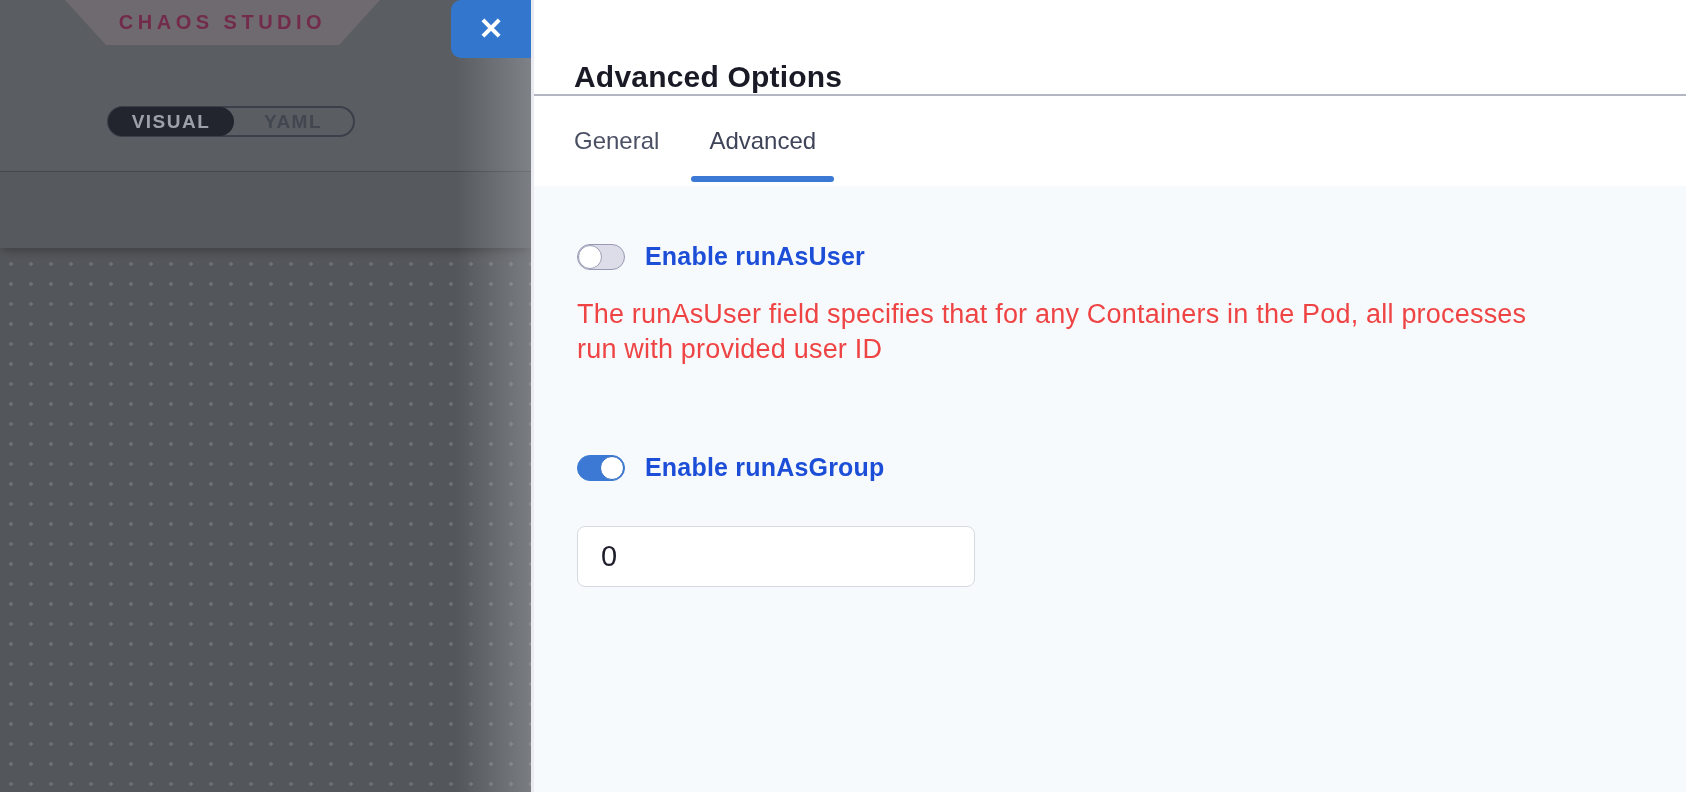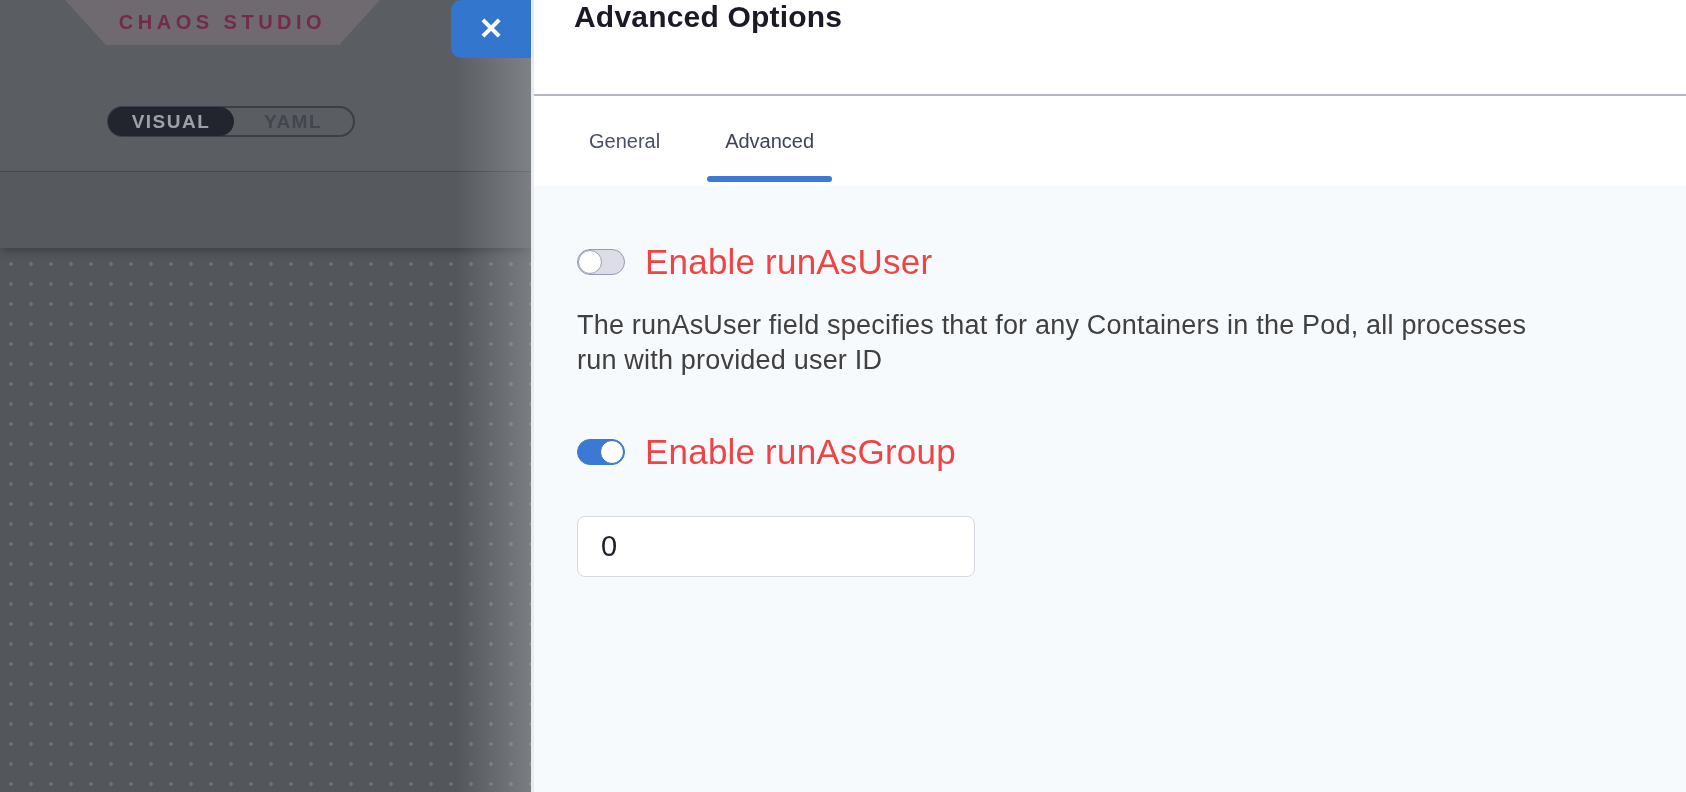--- a/index.html
+++ b/index.html
@@ -39,7 +39,7 @@
                   display:flex; align-items:center; justify-content:center; cursor:pointer; }
   .close-x { color:#ffffff; font-size:30px; font-weight:700; line-height:1; }
 
-  .drawer-header { height:96px; flex:0 0 auto; display:flex; align-items:flex-start;
+  .drawer-header { height:96px; flex:0 0 auto; display:flex; align-items:flex-end;
                    padding-left:40px; border-bottom:2px solid #b4b6c3; background:#ffffff; }
   .drawer-title { font-size:30px; font-weight:700; color:#1a1a27; letter-spacing:0.2px; }
 

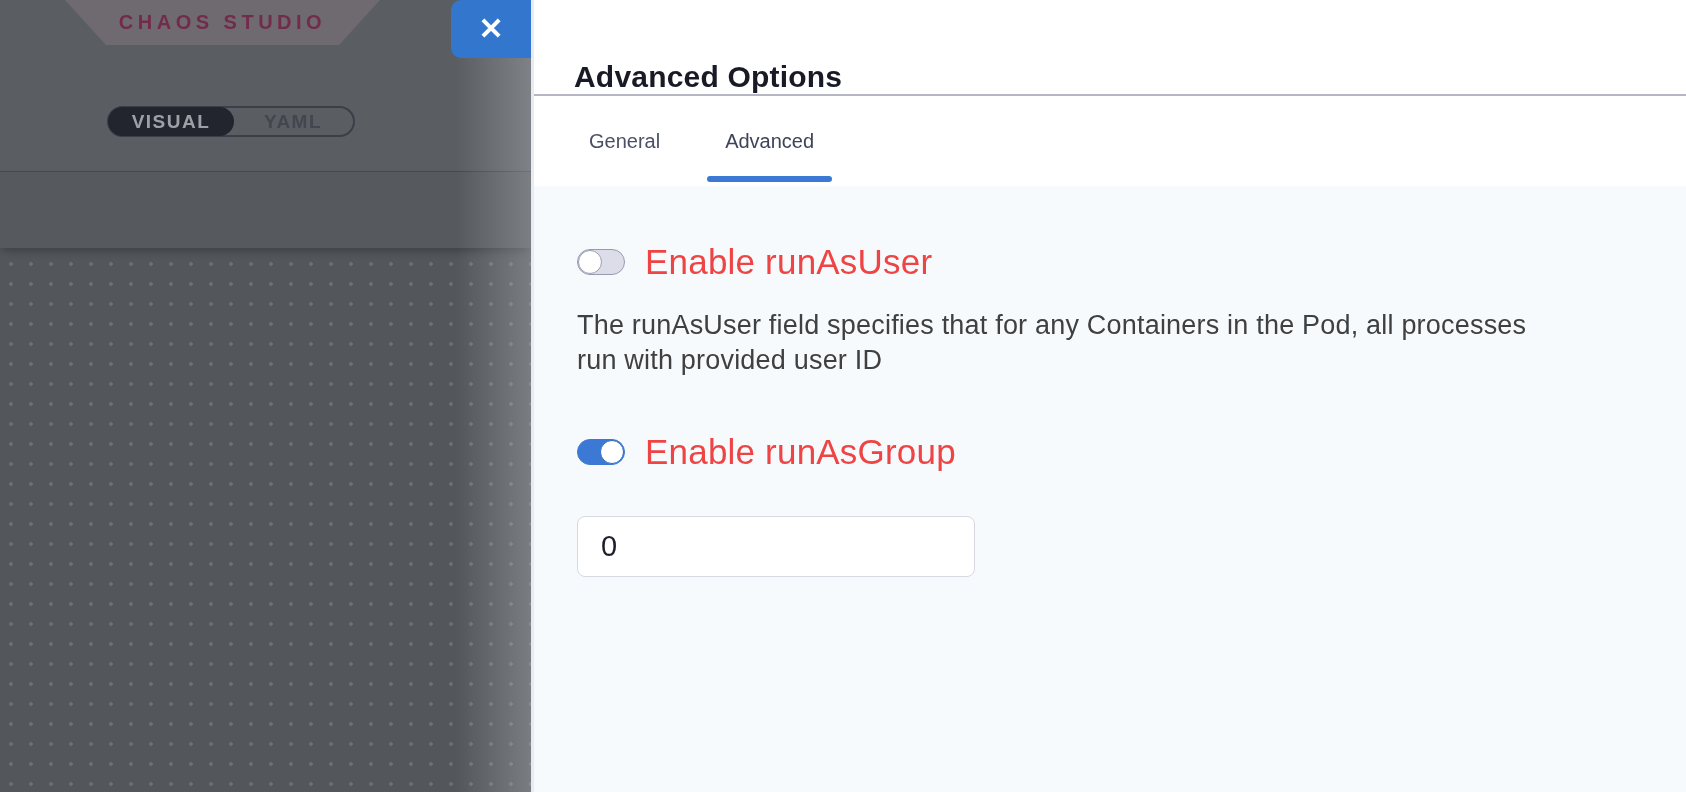--- a/index.html
+++ b/index.html
@@ -46,7 +46,7 @@
   .drawer-tabs { height:90px; flex:0 0 auto; background:#ffffff; padding-left:40px;
                  display:flex; align-items:stretch; }
   .tab { position:relative; display:flex; align-items:center; margin-right:50px;
-         font-size:20px; color:#4b5065; cursor:pointer;margin-left:15px; }
+         font-size:24px; color:#4b5065; cursor:pointer; }
   .tab.active { color:#3e4358; }
   .tab.active::after { content:""; position:absolute; left:-18px; right:-18px; bottom:4px;
                        height:6px; border-radius:4px; background:#3b79d4; }

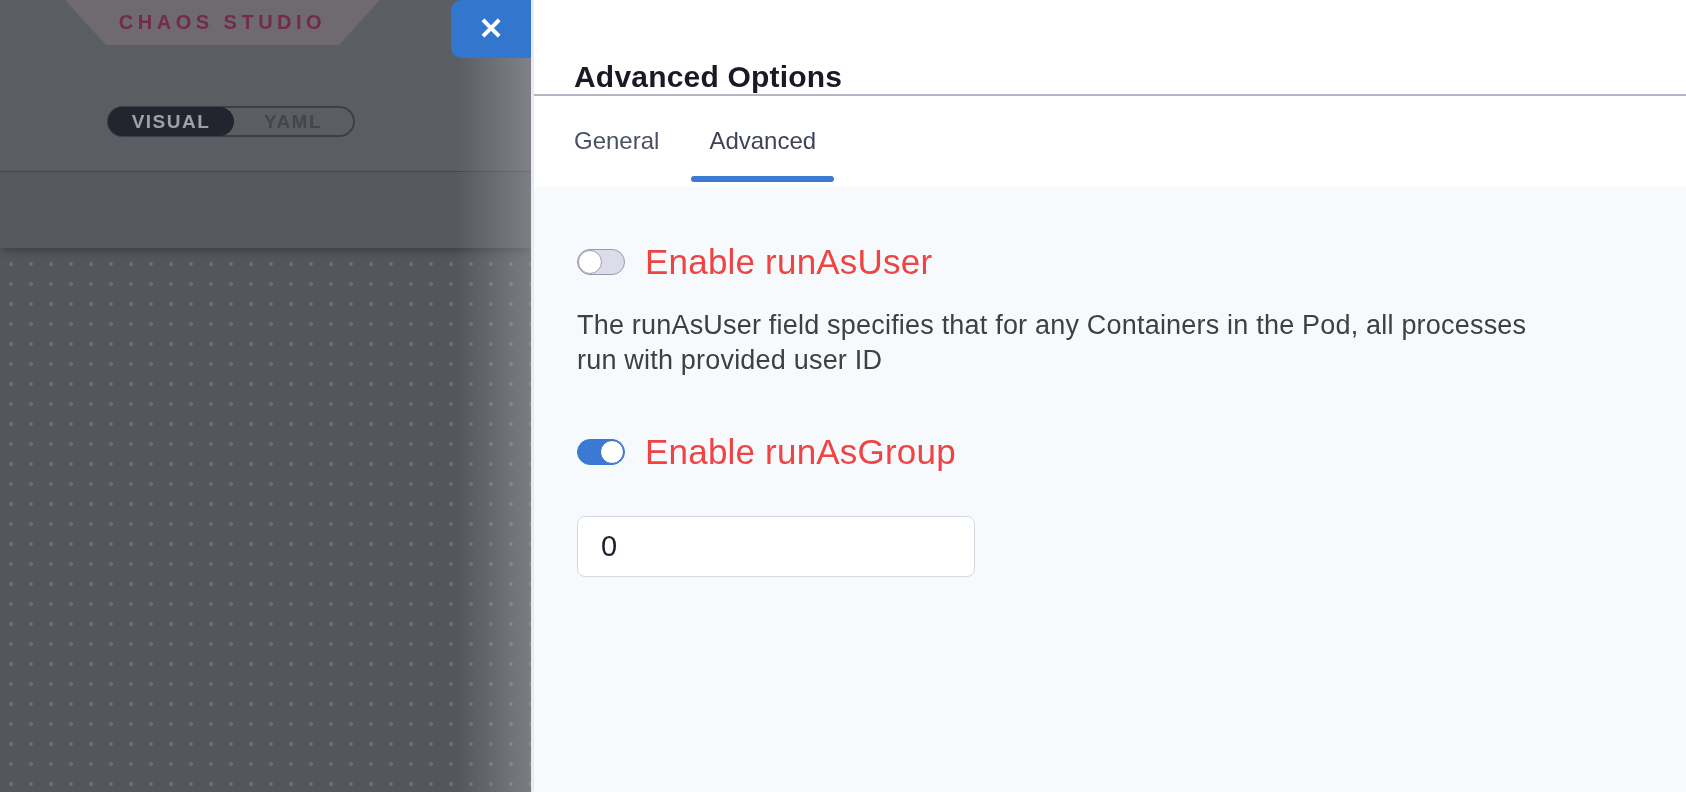--- a/index.html
+++ b/index.html
@@ -60,7 +60,7 @@
           background:#ffffff; border:1px solid #9a9db6; }
   .switch.on { background:#3b79d4; border-color:#3b79d4; }
   .switch.on .knob { left:auto; right:0; border-color:#2f6cc4; }
-  .toggle-label { font-size:35px; color:#ef4444; letter-spacing:0.2px; }
+  .toggle-label { font-size:25px; color:#1d4ed8; letter-spacing:0.2px;font-weight:bold; }
 
   .field-desc { margin-top:26px; font-size:27px; line-height:35px; color:#404040;
                 letter-spacing:0.2px; white-space:pre-line; }

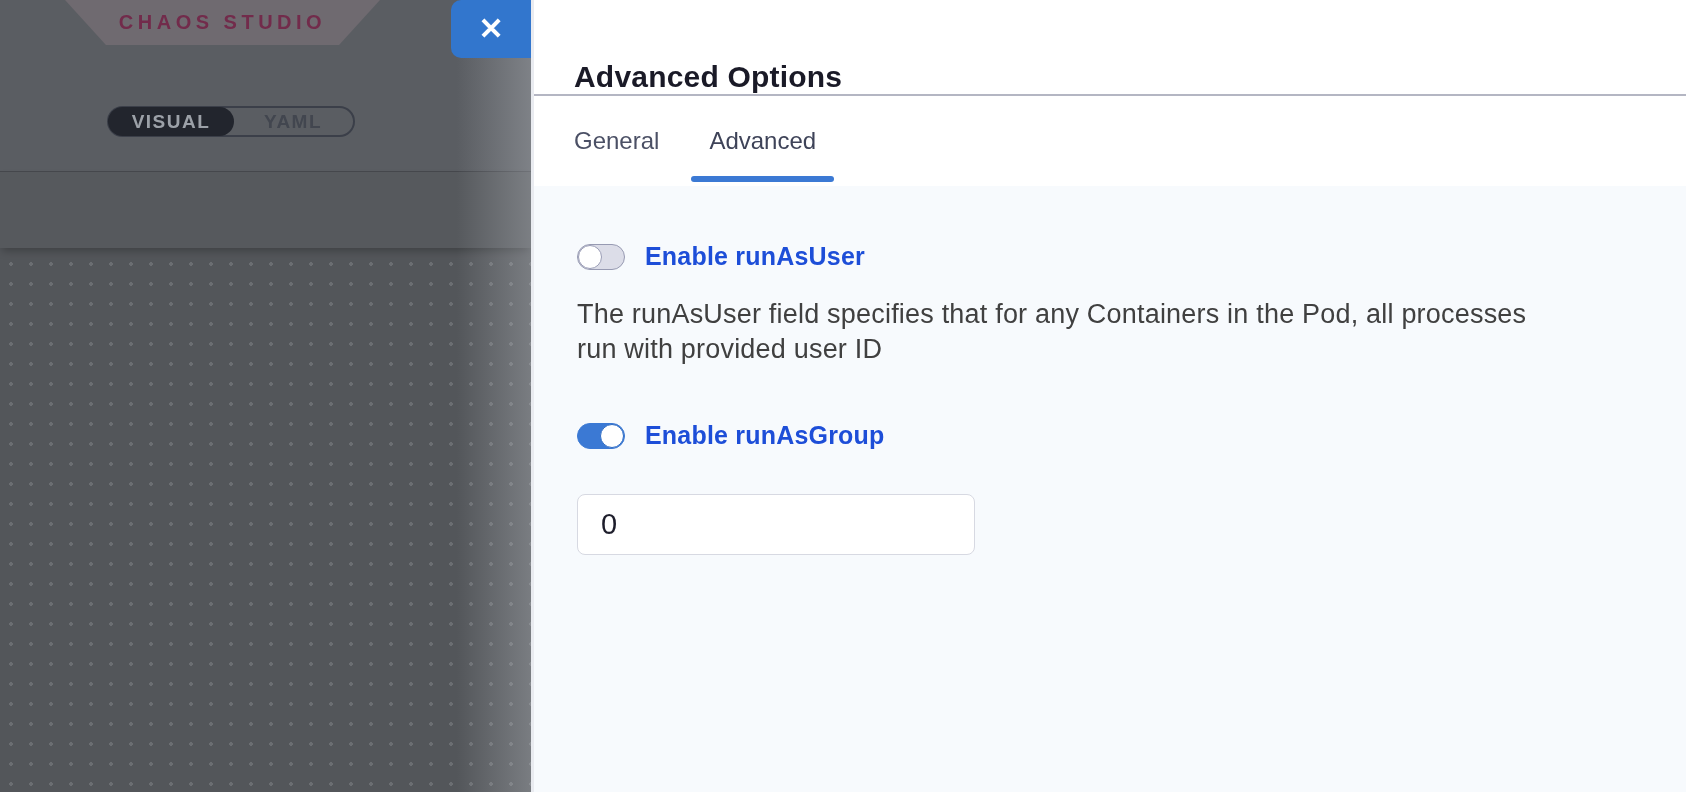--- a/index.html
+++ b/index.html
@@ -62,7 +62,7 @@
   .switch.on .knob { left:auto; right:0; border-color:#2f6cc4; }
   .toggle-label { font-size:25px; color:#1d4ed8; letter-spacing:0.2px;font-weight:bold; }
 
-  .field-desc { margin-top:26px; font-size:27px; line-height:35px; color:#404040;
+  .field-desc { margin-top:26px; font-size:27px; line-height:35px; color:#ef4444;
                 letter-spacing:0.2px; white-space:pre-line; }
   .group-2 { margin-top:54px; }
 

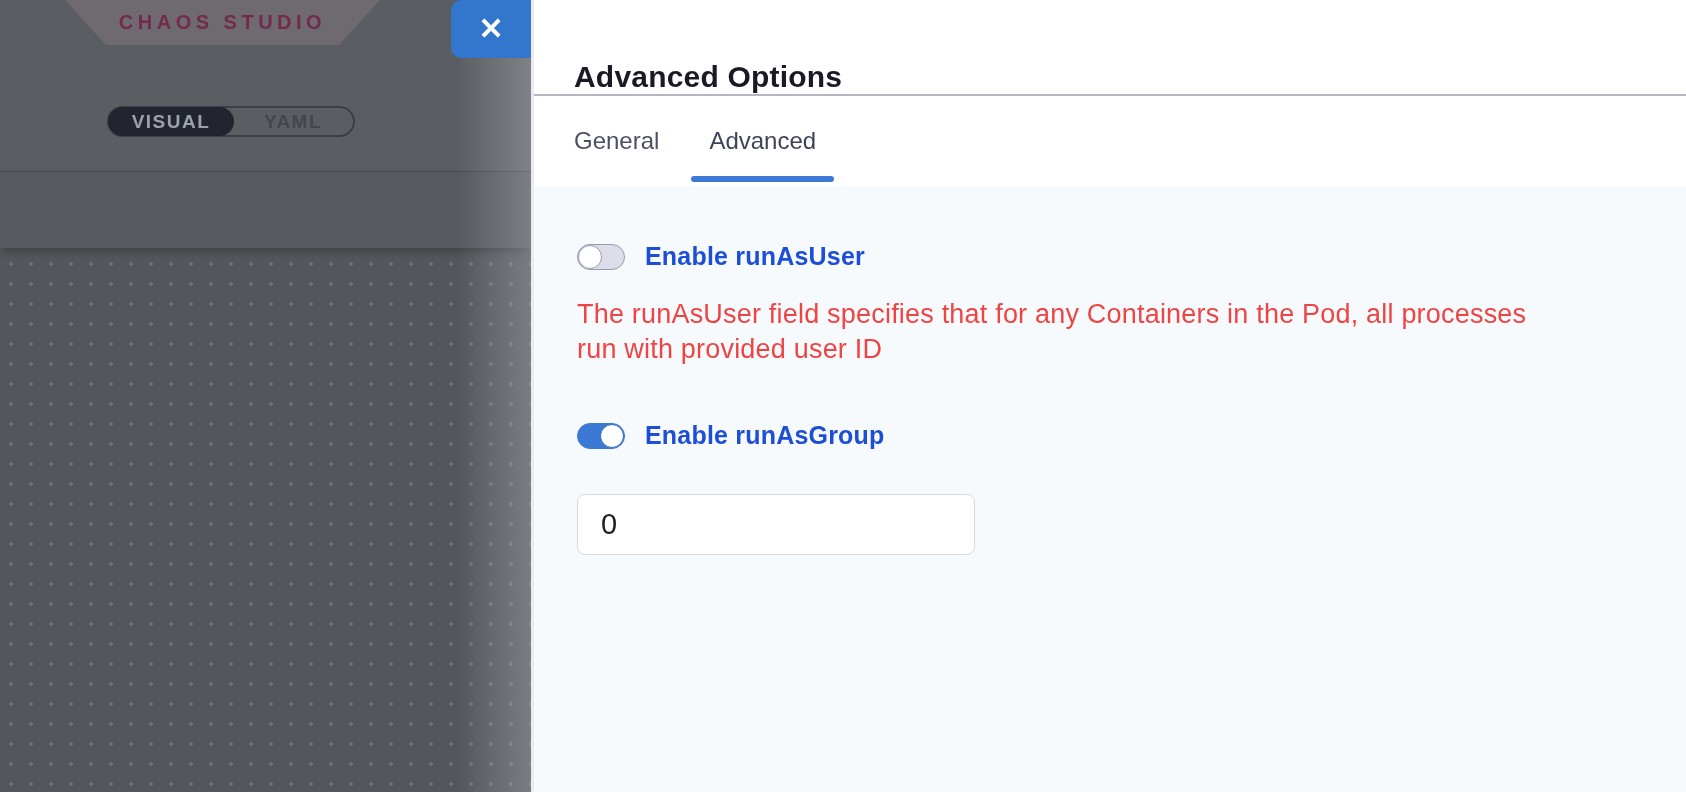--- a/index.html
+++ b/index.html
@@ -64,7 +64,7 @@
 
   .field-desc { margin-top:26px; font-size:27px; line-height:35px; color:#ef4444;
                 letter-spacing:0.2px; white-space:pre-line; }
-  .group-2 { margin-top:54px; }
+  .group-2 { margin-top:86px; }
 
   .num-input { display:block; margin-top:44px; width:398px; height:61px;
                border:1px solid #d7d9e2; border-radius:8px; background:#ffffff;

